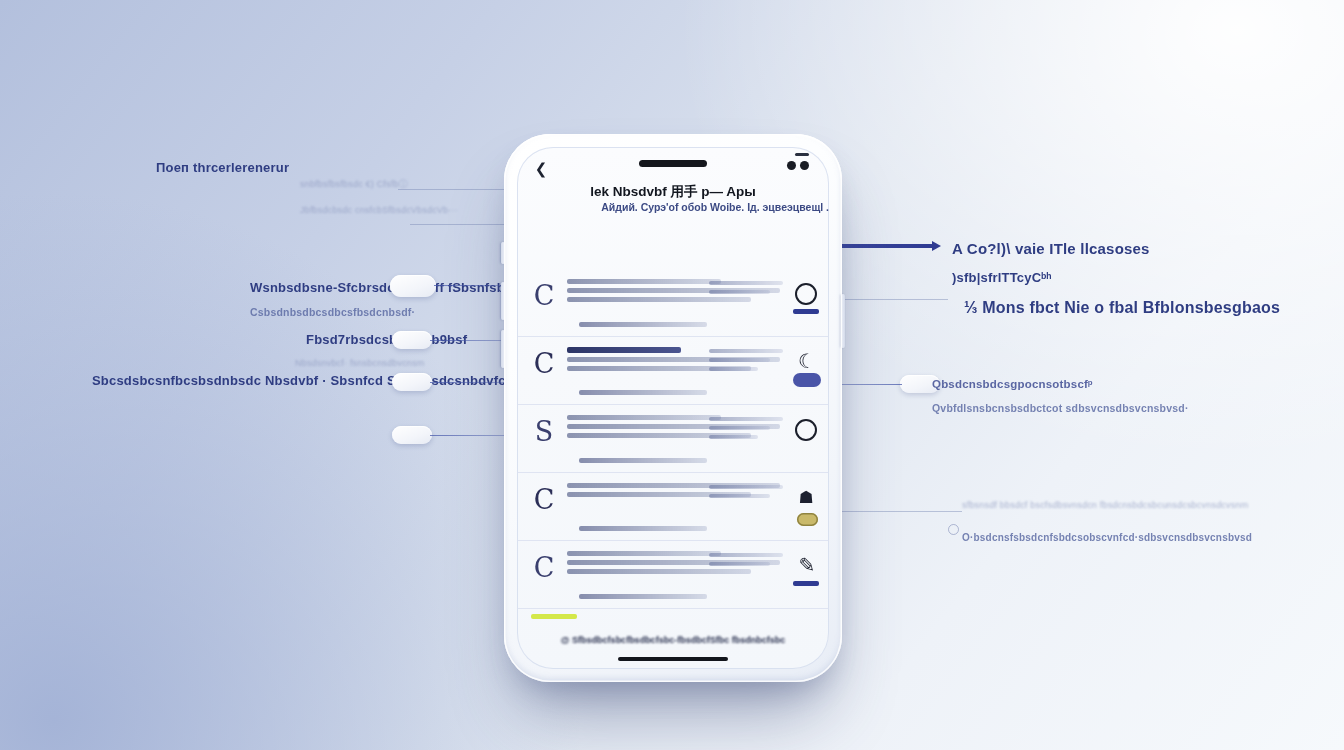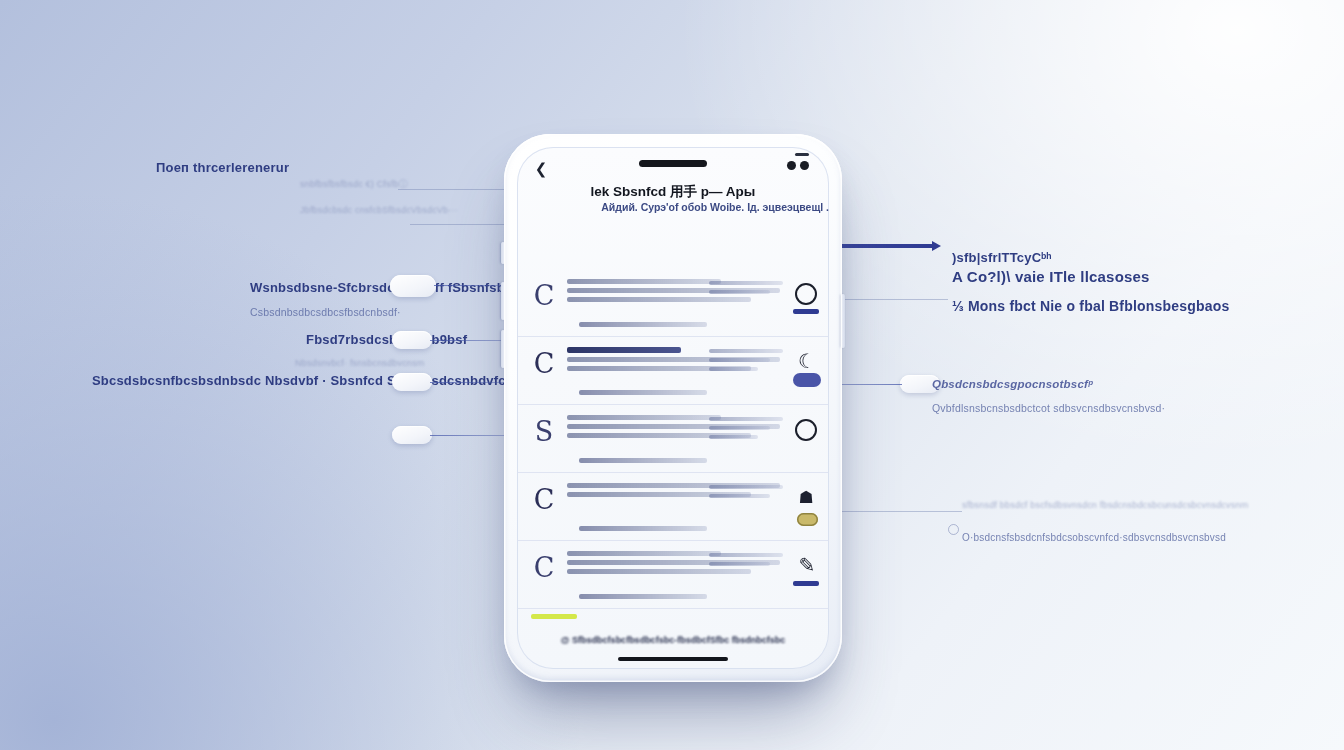--- a/index.html
+++ b/index.html
@@ -269,7 +269,7 @@
 
     <div id="app-back">❮</div>
 
-    <div class="app-title">lek  Sbsnfcd 用手 p— Apы</div>
+    <div class="app-title">lek  Nbsdvbf 用手 p— Apы</div>
     <div class="app-sub">Айдий. Сурэ'of обоb Woibe. Iд. эцвеэцвещl .</div>
 
 

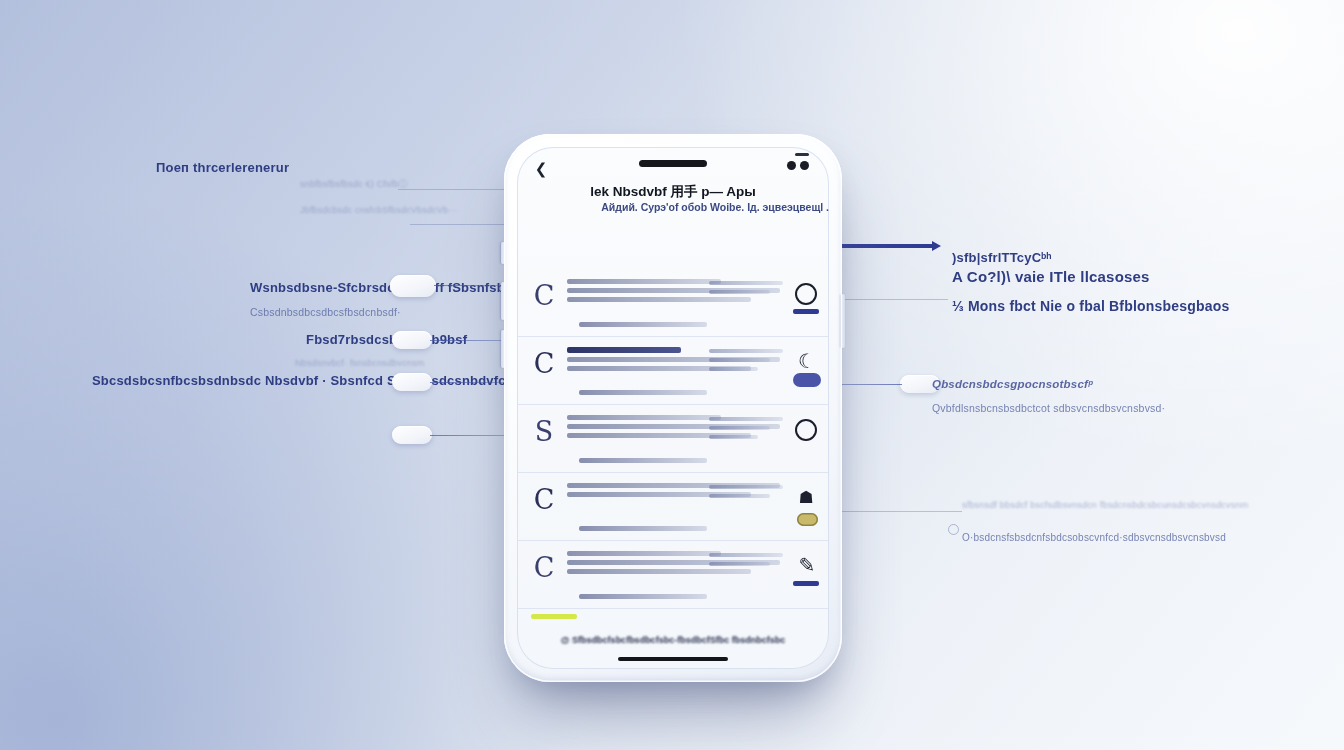--- a/index.html
+++ b/index.html
@@ -231,8 +231,8 @@
 <div class="arrowhead" style="left:932px; top:241px;"></div>
 
 <div class="anno" style="left:952px; top:239px;">
+  <div class="hd" style="font-size:15px;">A  Co?l)\ vaie  ITle  llcasoses</div>
   <div class="hd" style="margin-top:10px; font-weight:600;">)sfb|sfrlTTcyCᵇʰ</div>
-  <div class="hd" style="font-size:15px;">A  Co?l)\ vaie  ITle  llcasoses</div>
   <div class="hd" style="margin-top:10px; font-size:14px;">⅓  Mons  fbct  Nie  o fbal  Bfblonsbesgbaos</div>
 </div>
 <div class="lead thin" style="left:840px; top:299px; width:108px;"></div>

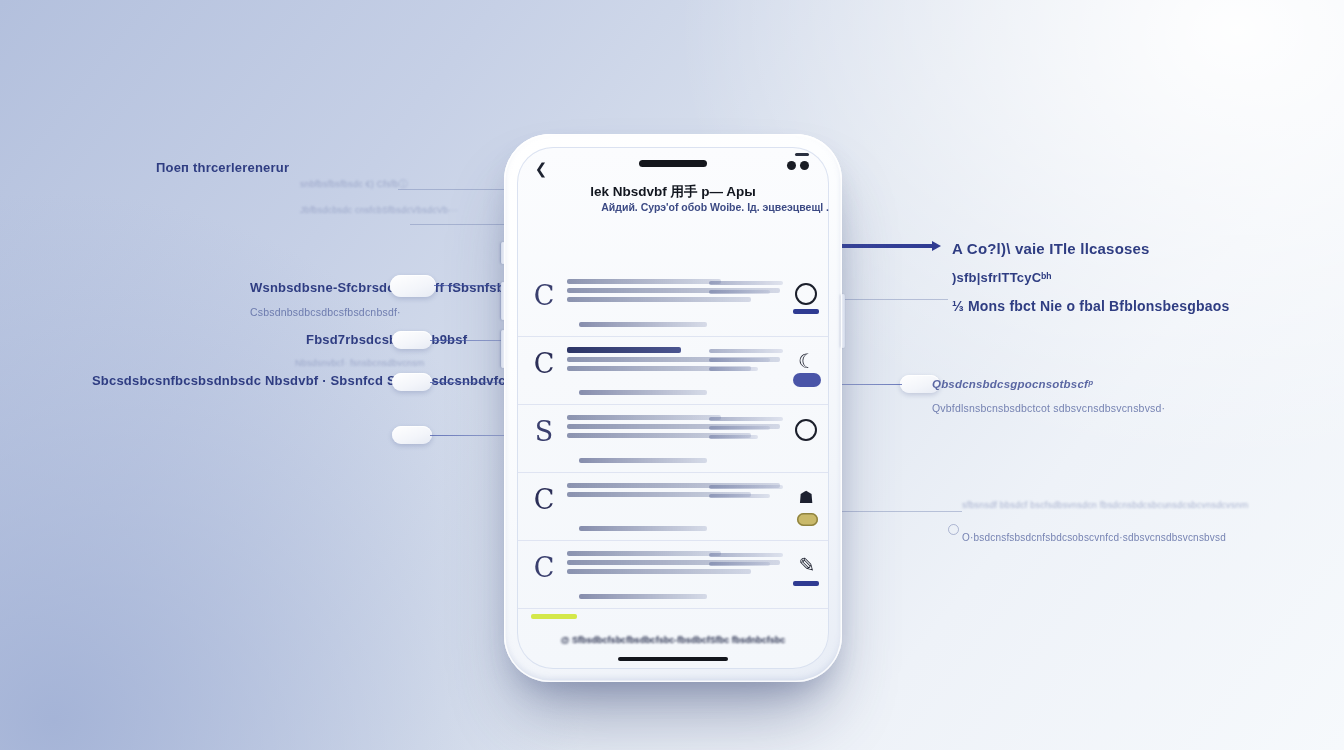--- a/index.html
+++ b/index.html
@@ -20,7 +20,7 @@
     filter: blur(.55px); white-space: nowrap; line-height: 1.35;
   }
   .anno .sb {
-    font-size: 10.5px; font-weight: 400; color: #5b6aa3;
+    font-size: 10.5px; font-weight: 700; color: #5b6aa3;
     filter: blur(.75px); white-space: nowrap; line-height: 1.5; opacity: .82;
   }
   .anno .faint {

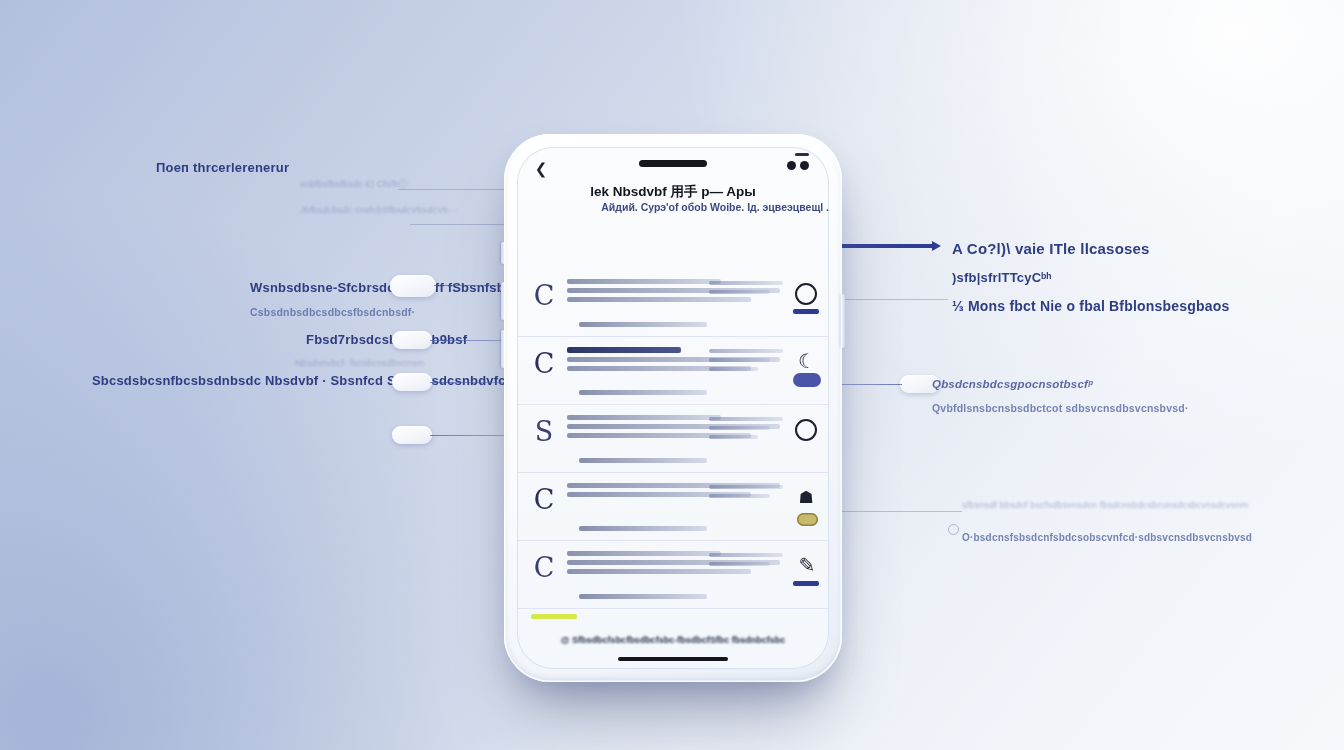--- a/index.html
+++ b/index.html
@@ -233,7 +233,7 @@
 <div class="anno" style="left:952px; top:239px;">
   <div class="hd" style="font-size:15px;">A  Co?l)\ vaie  ITle  llcasoses</div>
   <div class="hd" style="margin-top:10px; font-weight:600;">)sfb|sfrlTTcyCᵇʰ</div>
-  <div class="hd" style="margin-top:10px; font-size:14px;">⅓  Mons  fbct  Nie  o fbal  Bfblonsbesgbaos</div>
+  <div class="hd" style="margin-top:10px; font-size:16px;margin-left:12px;">⅓  Mons  fbct  Nie  o fbal  Bfblonsbesgbaos</div>
 </div>
 <div class="lead thin" style="left:840px; top:299px; width:108px;"></div>
 

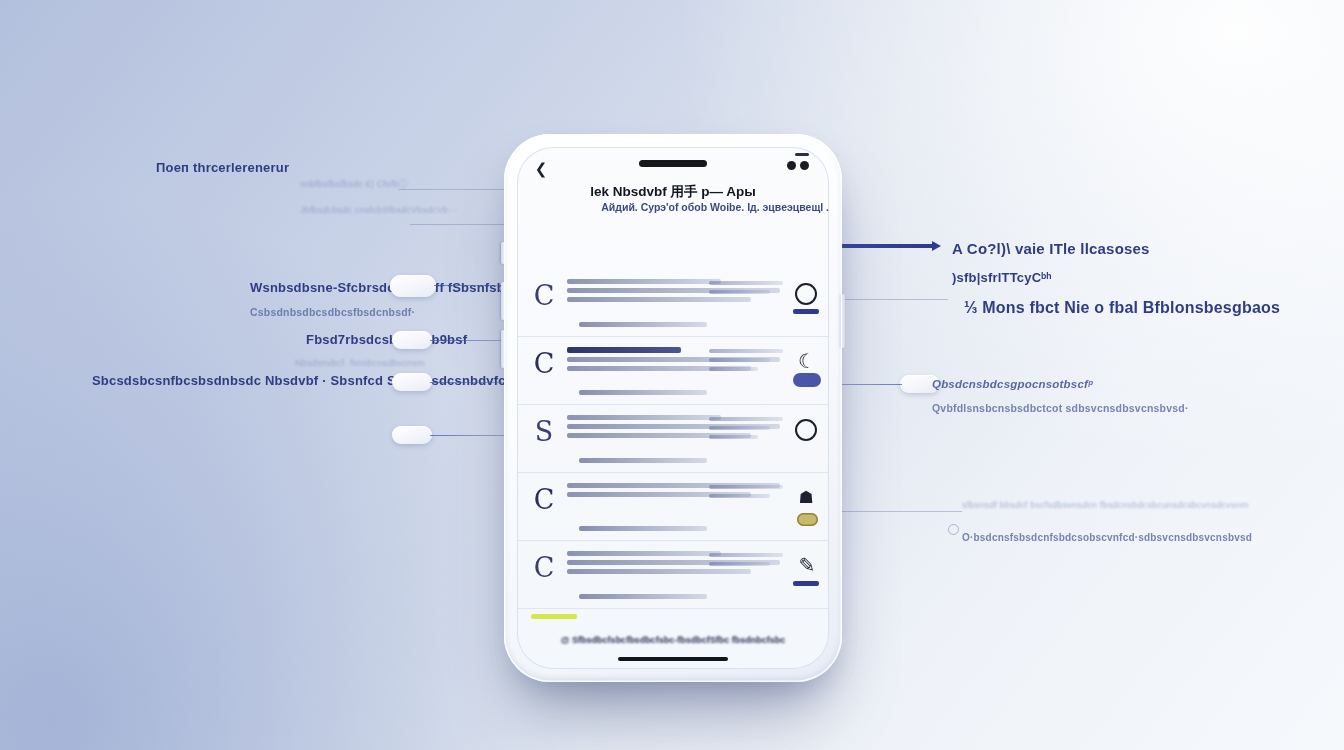--- a/index.html
+++ b/index.html
@@ -240,7 +240,7 @@
 <div class="pill sm" style="left:900px; top:375px;"></div>
 <div class="lead rev" style="left:788px; top:384px; width:114px;"></div>
 <div class="anno" style="left:932px; top:376px;">
-  <div class="sb" style="font-size:11.5px; font-weight:700; color:#3a4890;font-style:italic;">Qbsdcnsbdcsgpocnsotbscfᵖ</div>
+  <div class="sb" style="font-size:11.5px; font-weight:700; color:#3a4890;">Qbsdcnsbdcsgpocnsotbscfᵖ</div>
   <div class="sb" style="margin-top:8px;">Qvbfdlsnsbcnsbsdbctcot sdbsvcnsdbsvcnsbvsd·</div>
 </div>
 

